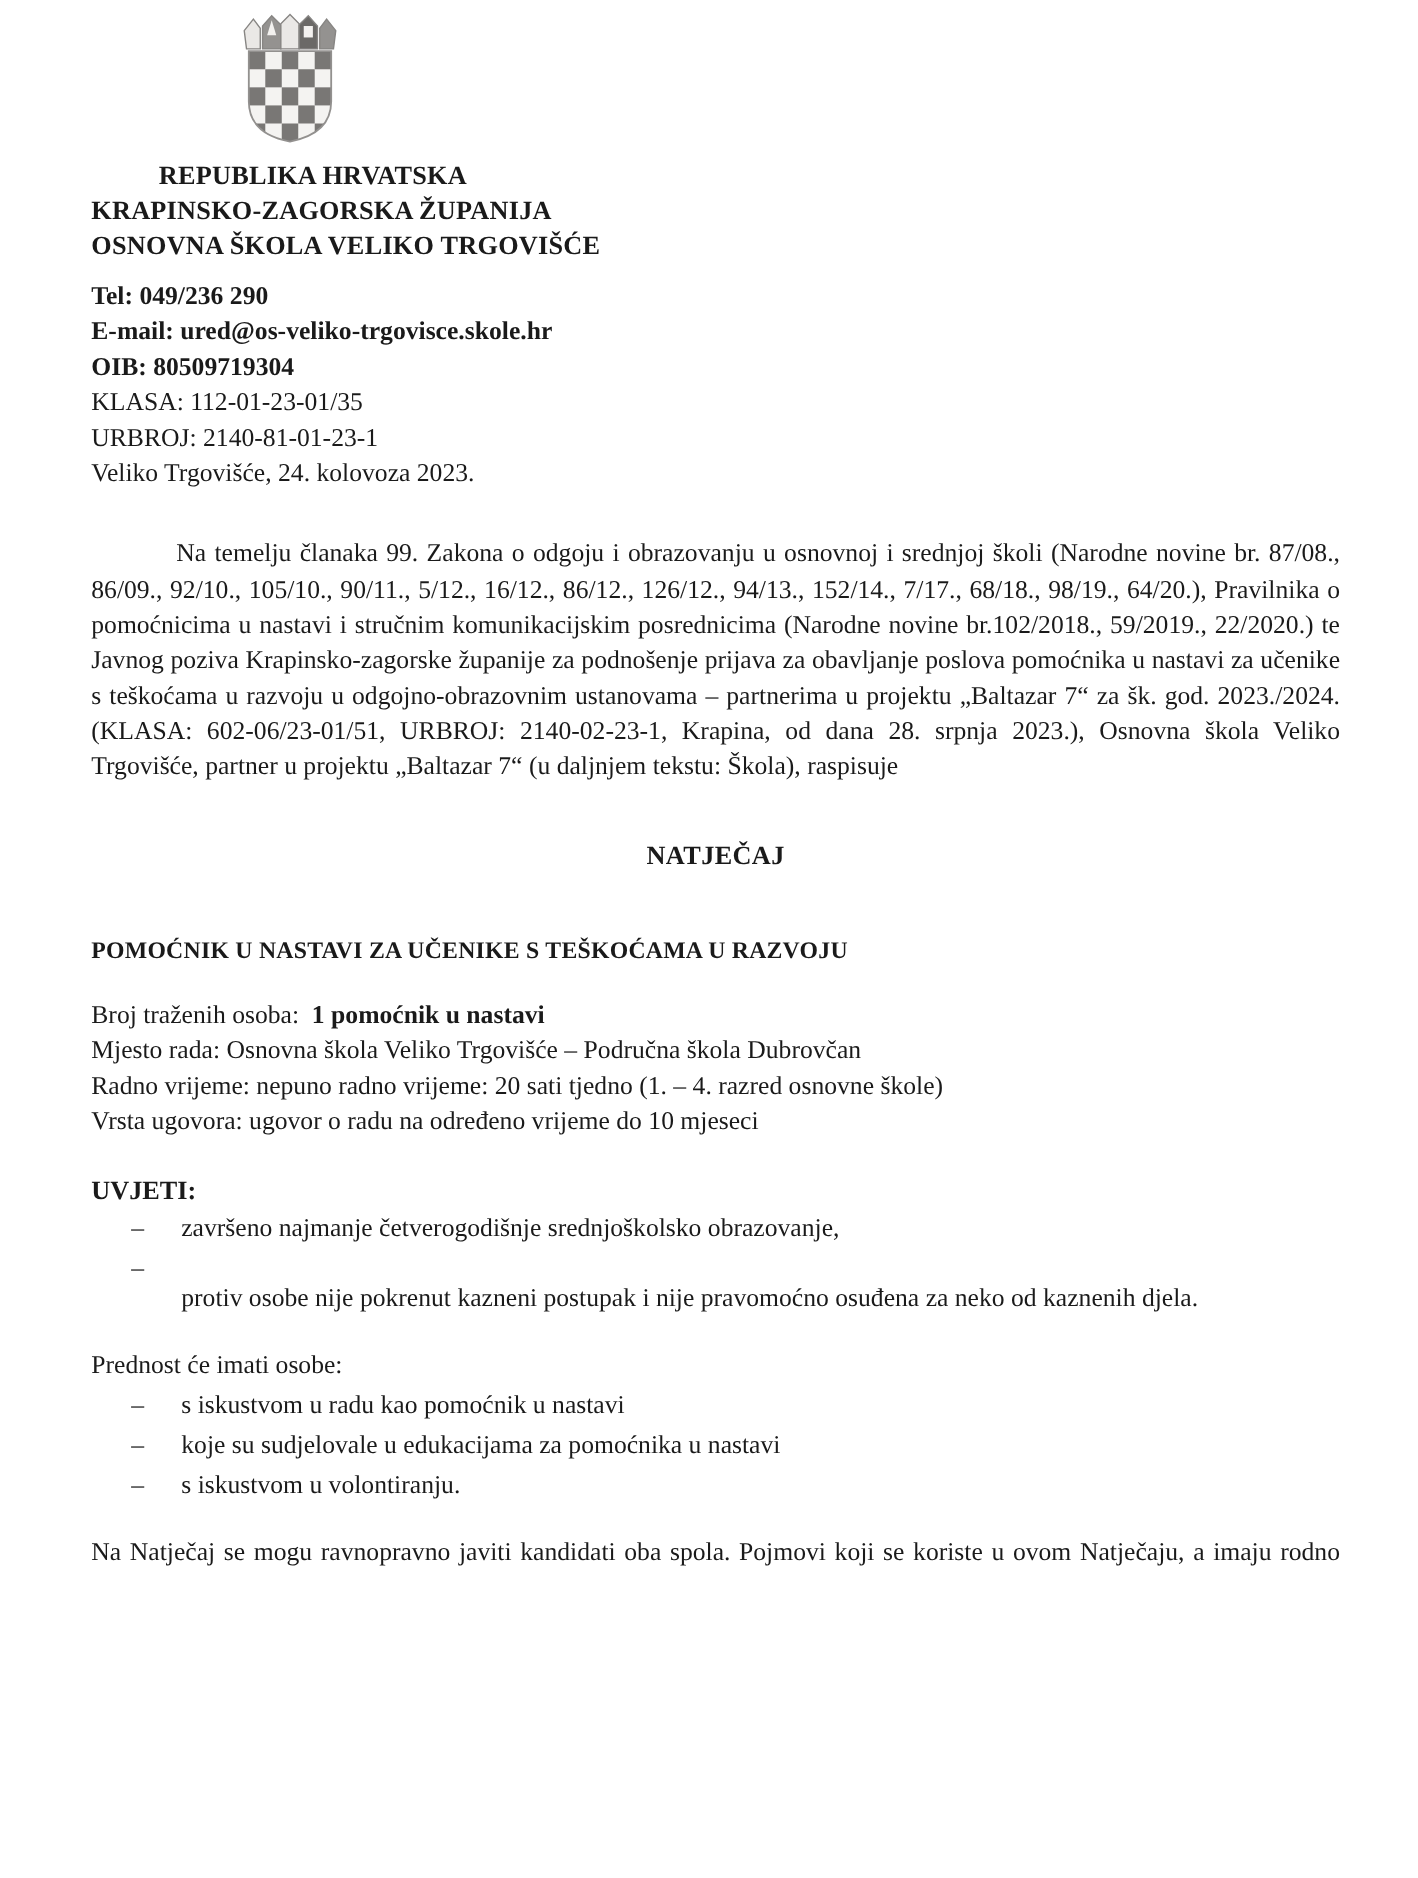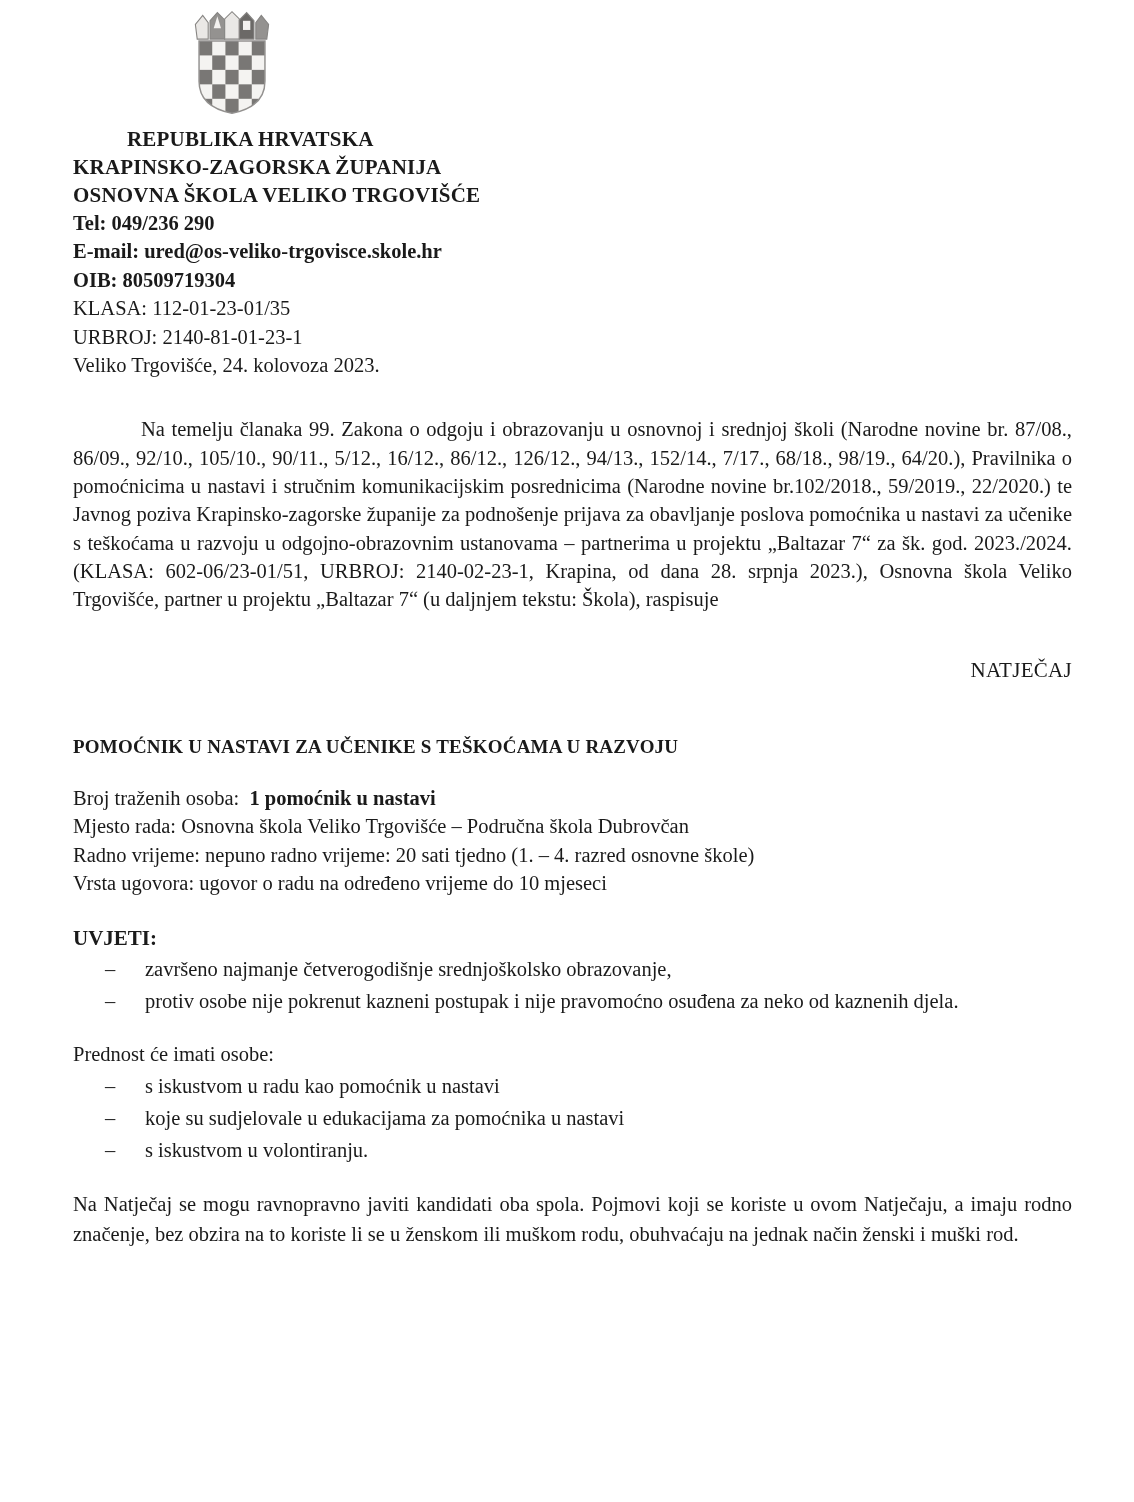--- a/index.html
+++ b/index.html
@@ -37,7 +37,7 @@
   .contact-block {
     font-size: 20.5px;
     line-height: 28.4px;
-    margin-top: 0;
+    margin-top: 13px;
   }
   .contact-block .b { font-weight: bold; }
   

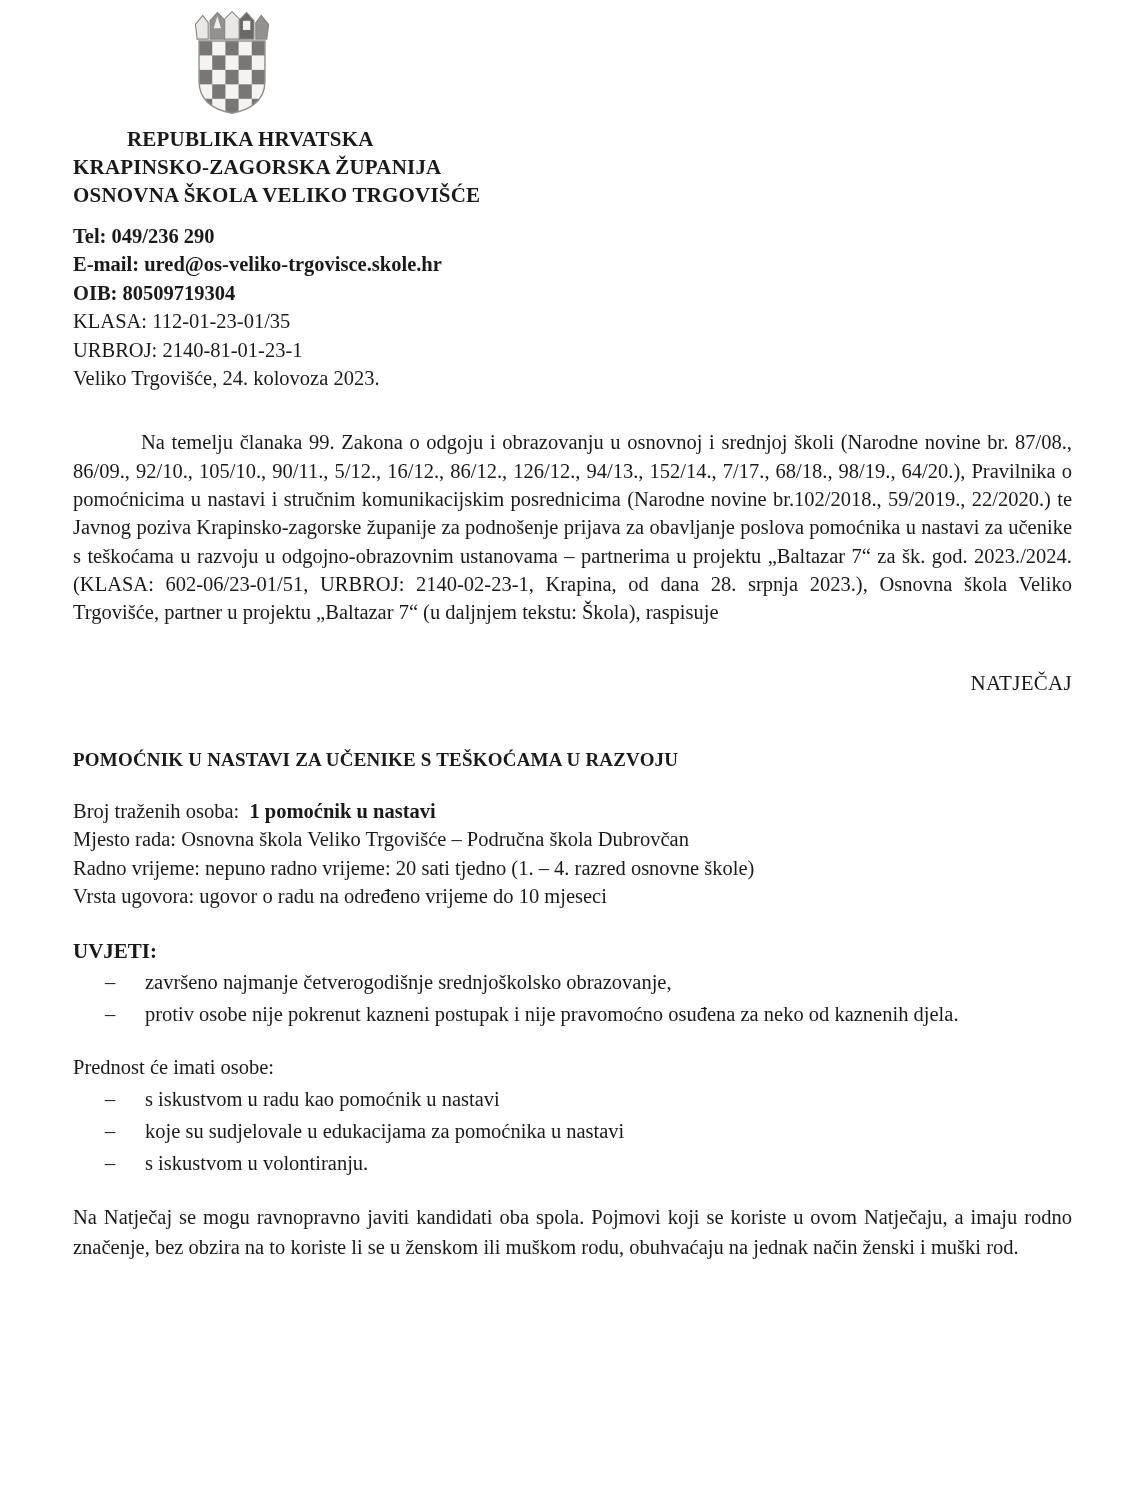--- a/index.html
+++ b/index.html
@@ -50,8 +50,8 @@
   }
   .notice {
     margin-top: 42px;
-    text-align: right;
-    font-weight: normal;
+    text-align: center;
+    font-weight: bold;
     font-size: 20.5px;
     line-height: 28px;
   }

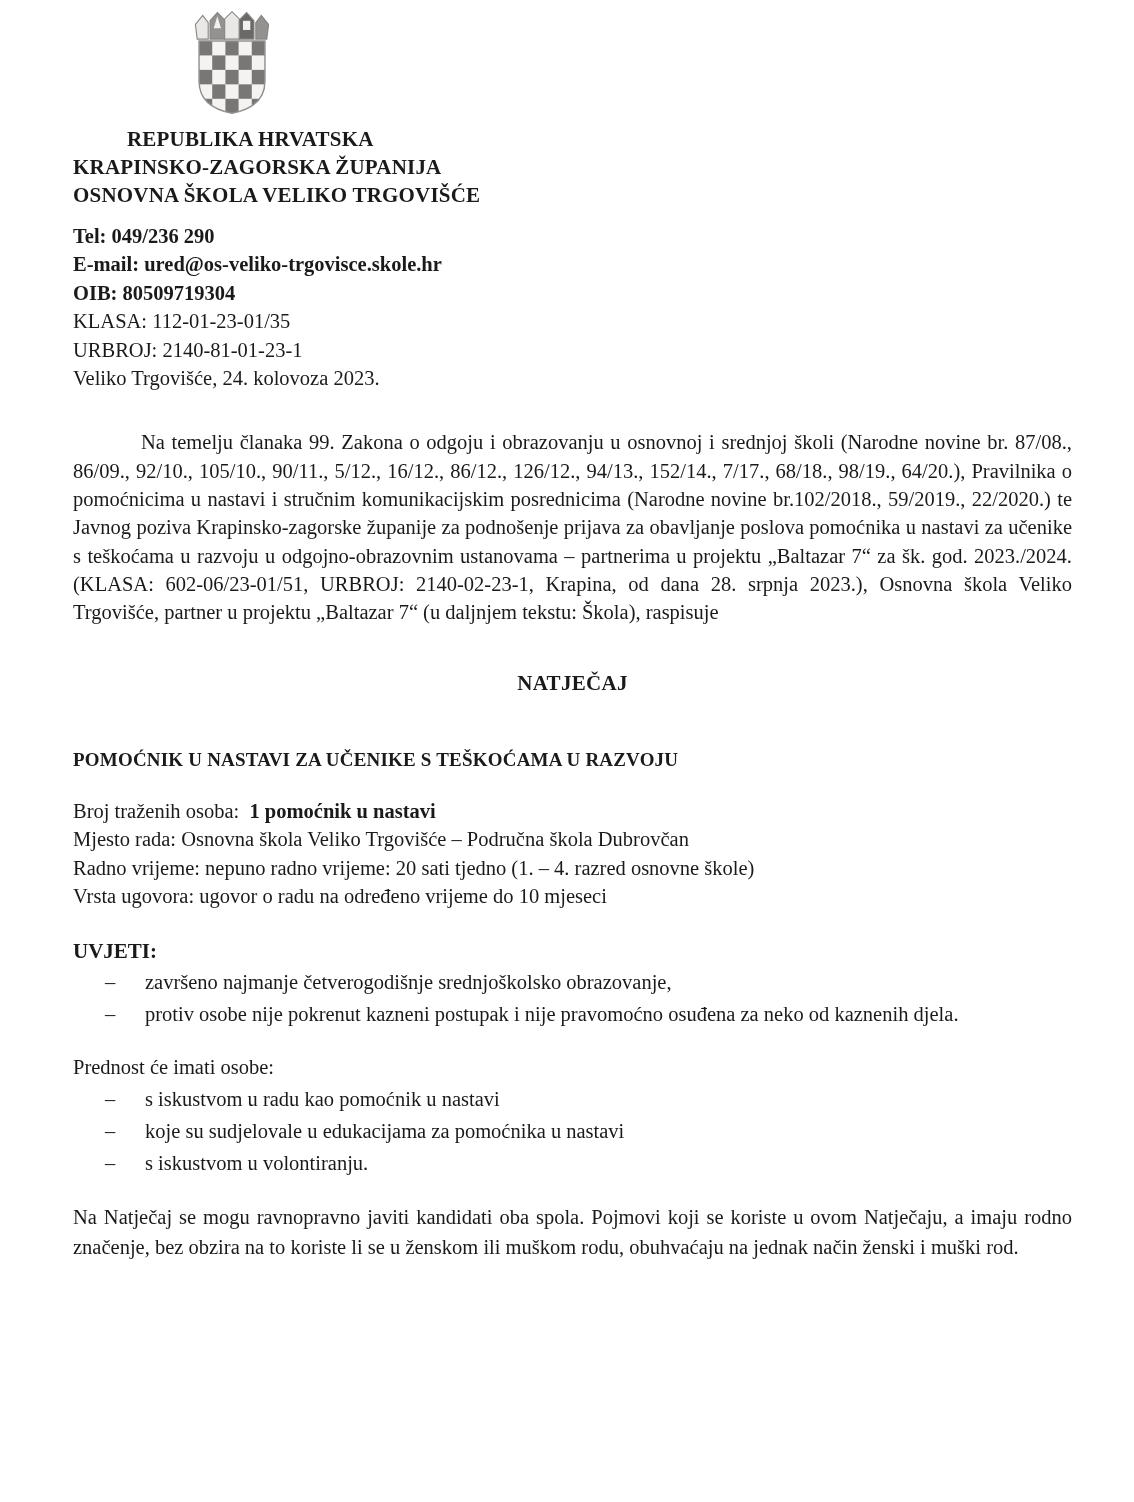--- a/index.html
+++ b/index.html
@@ -99,7 +99,7 @@
   .dash-item .txt {
     flex: 1;
   }
-  .dash-item .txt.justify { text-align: justify; }
+  .dash-item .txt.justify { text-align: justify; margin-top: 24px; }
   .closing {
     margin-top: 24px;
     font-size: 20.5px;

